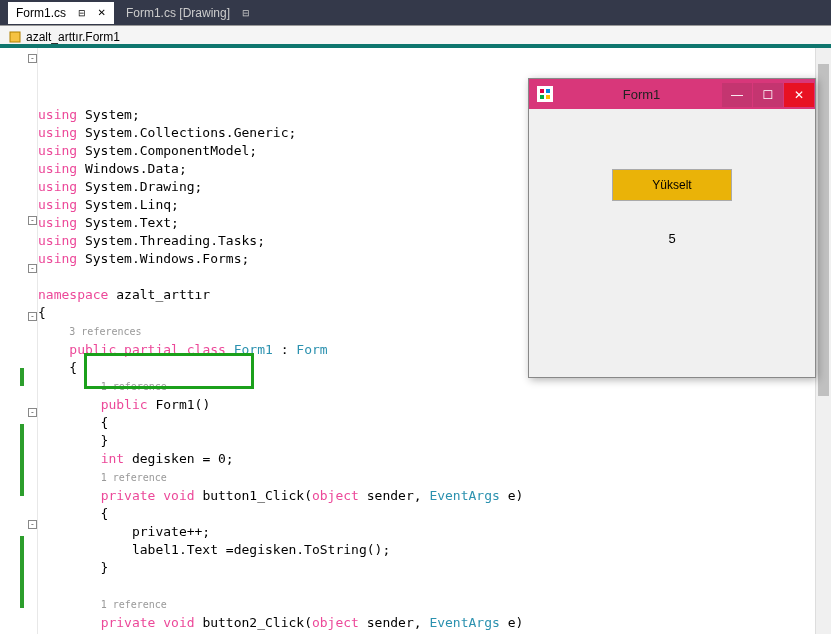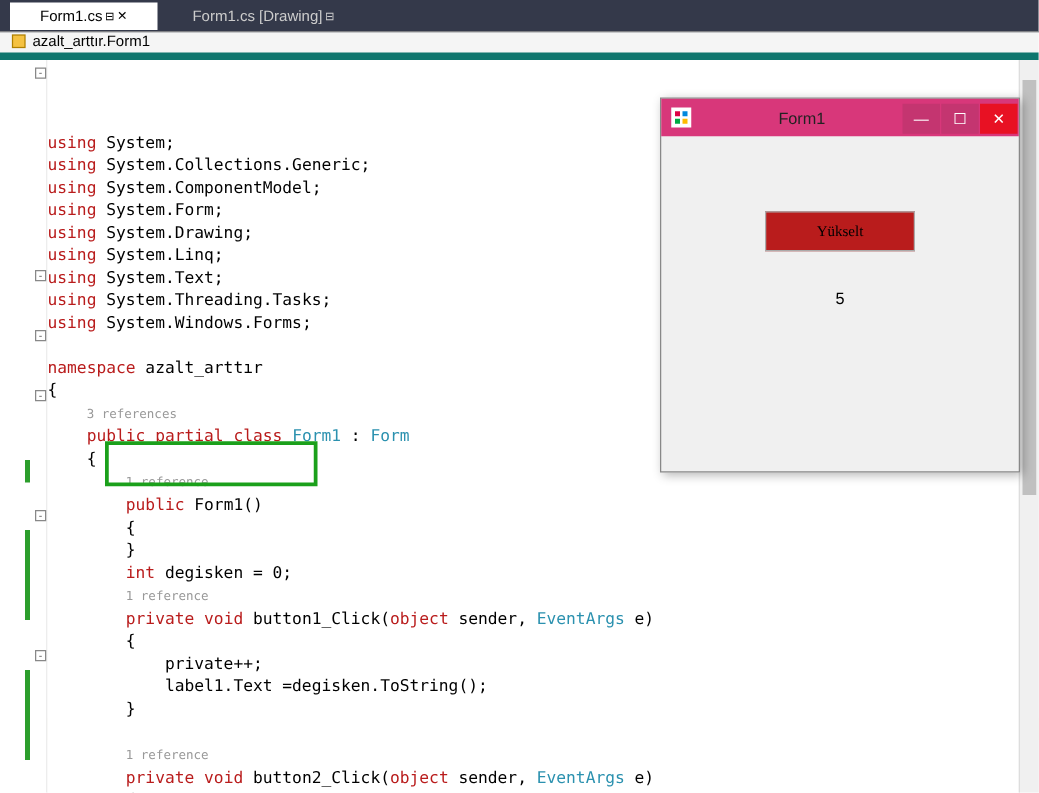--- a/index.html
+++ b/index.html
@@ -6,7 +6,7 @@
 body { width: 831px; height: 634px; font-family: Consolas, monospace; font-size: 13px; background: #fff; overflow: hidden; }
 
 .tabs { background: #34394a; height: 26px; display: flex; align-items: center; padding-left: 8px; border-bottom: 1px solid #999; }
-.tab { display: flex; align-items: center; height: 22px; padding: 0 24px; margin-right: 4px; color: #ccc; font-size: 12px; font-family: 'Segoe UI', sans-serif; gap: 2px; }
+.tab { display: flex; align-items: center; height: 22px; padding: 0 8px; margin-right: 4px; color: #ccc; font-size: 12px; font-family: 'Segoe UI', sans-serif; gap: 12px; }
 .tab.active { background: #fff; color: #000; }
 .tab-pin { font-size: 9px; }
 .tab-close { font-size: 10px; }

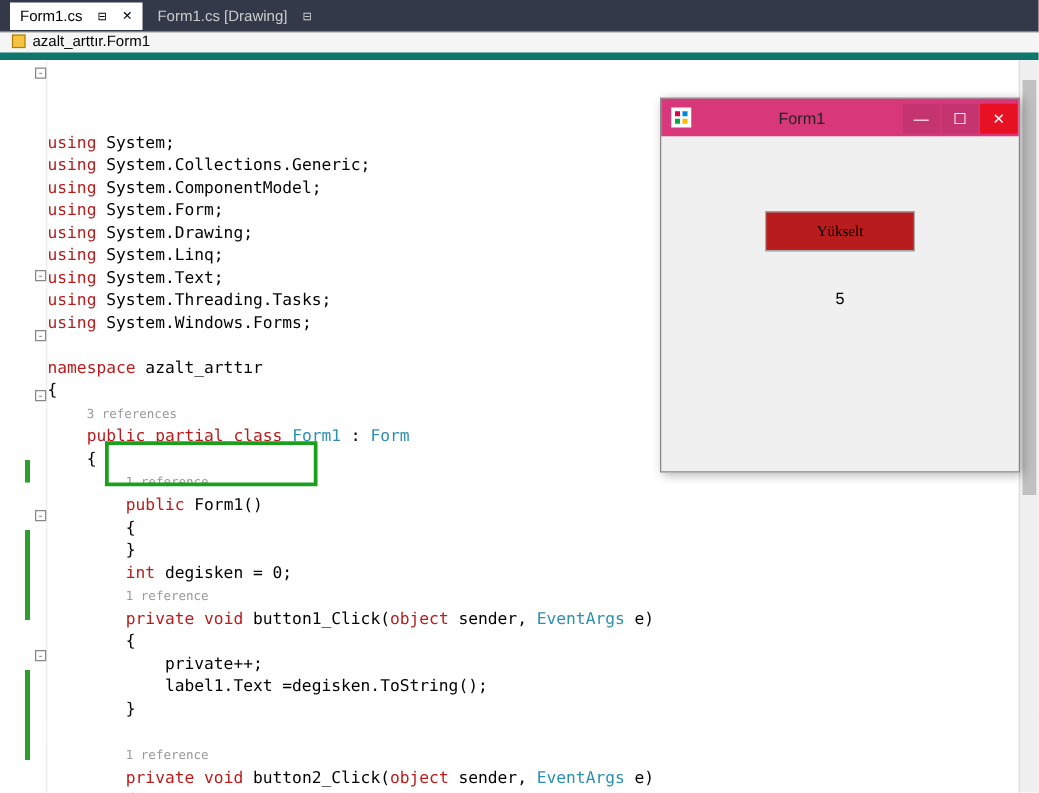--- a/index.html
+++ b/index.html
@@ -11,7 +11,7 @@
 .tab-pin { font-size: 9px; }
 .tab-close { font-size: 10px; }
 
-.breadcrumb { background: #f5f5f5; border-bottom: 6px solid #0f766e; height: 22px; display: flex; align-items: flex-start; padding-left: 8px; font-family: 'Segoe UI', sans-serif; font-size: 12px; }
+.breadcrumb { background: #f5f5f5; border-bottom: 4px solid #0f766e; height: 22px; display: flex; align-items: flex-end; padding-left: 8px; font-family: 'Segoe UI', sans-serif; font-size: 12px; }
 .breadcrumb-icon { width: 14px; height: 14px; margin-right: 4px; display: inline-flex; align-items: center; justify-content: center; }
 
 .editor-wrap { position: relative; display: flex; }

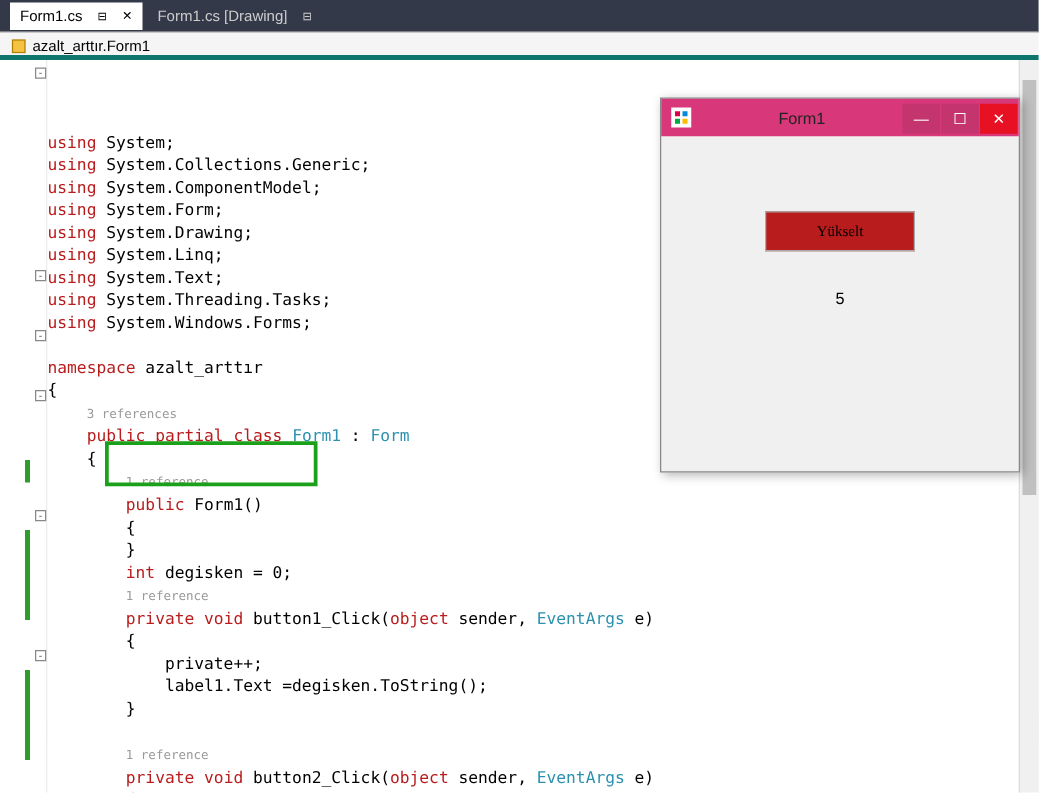--- a/index.html
+++ b/index.html
@@ -21,7 +21,7 @@
 .fold { position: absolute; left: 28px; width: 9px; height: 9px; border: 1px solid #888; background: #fff; font-size: 8px; text-align: center; line-height: 7px; color: #555; }
 .greenbar { position: absolute; left: 20px; width: 4px; background: #2c9e2c; }
 
-.kw { color: #b91c1c; }
+.kw { color: #ec4899; }
 .cls { color: #2b91af; }
 .ref { color: #999; font-size: 10px; }
 

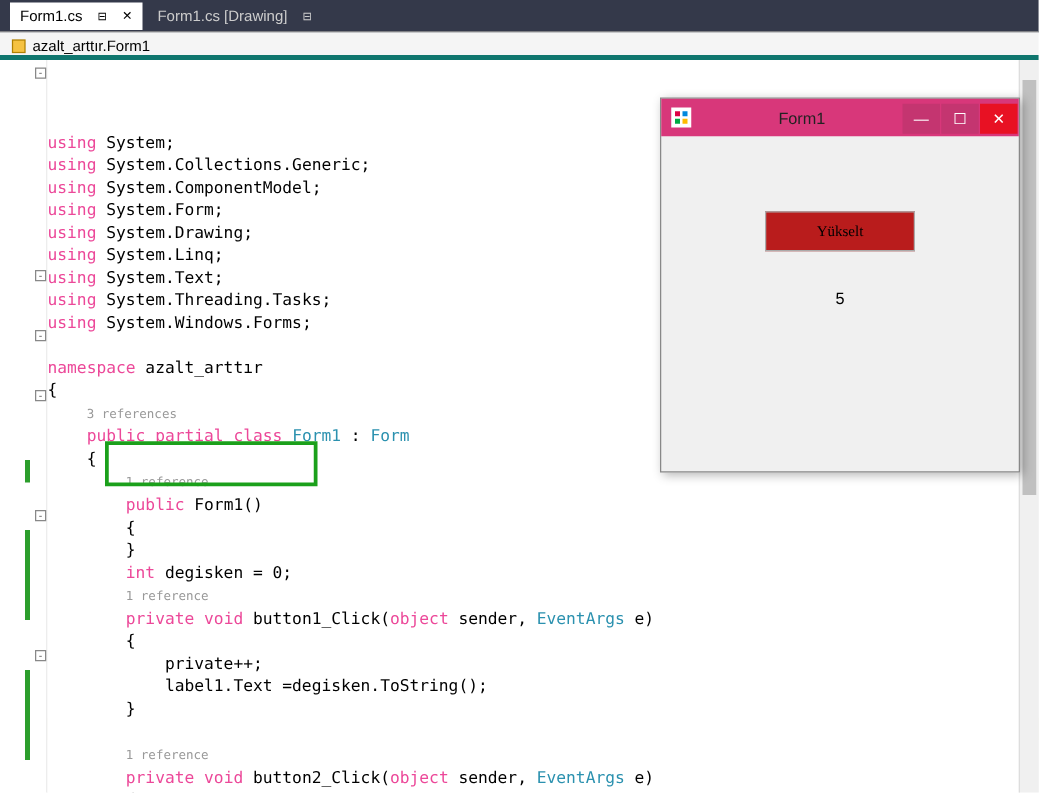--- a/index.html
+++ b/index.html
@@ -86,7 +86,7 @@
 <span class="kw">using</span> <span>System</span>;
 <span class="kw">using</span> <span>System.Collections.Generic</span>;
 <span class="kw">using</span> <span>System.ComponentModel</span>;
-<span class="kw">using</span> <span>System.Form</span>;
+<span class="kw">using</span> <span>Windows.Data</span>;
 <span class="kw">using</span> <span>System.Drawing</span>;
 <span class="kw">using</span> <span>System.Linq</span>;
 <span class="kw">using</span> <span>System.Text</span>;

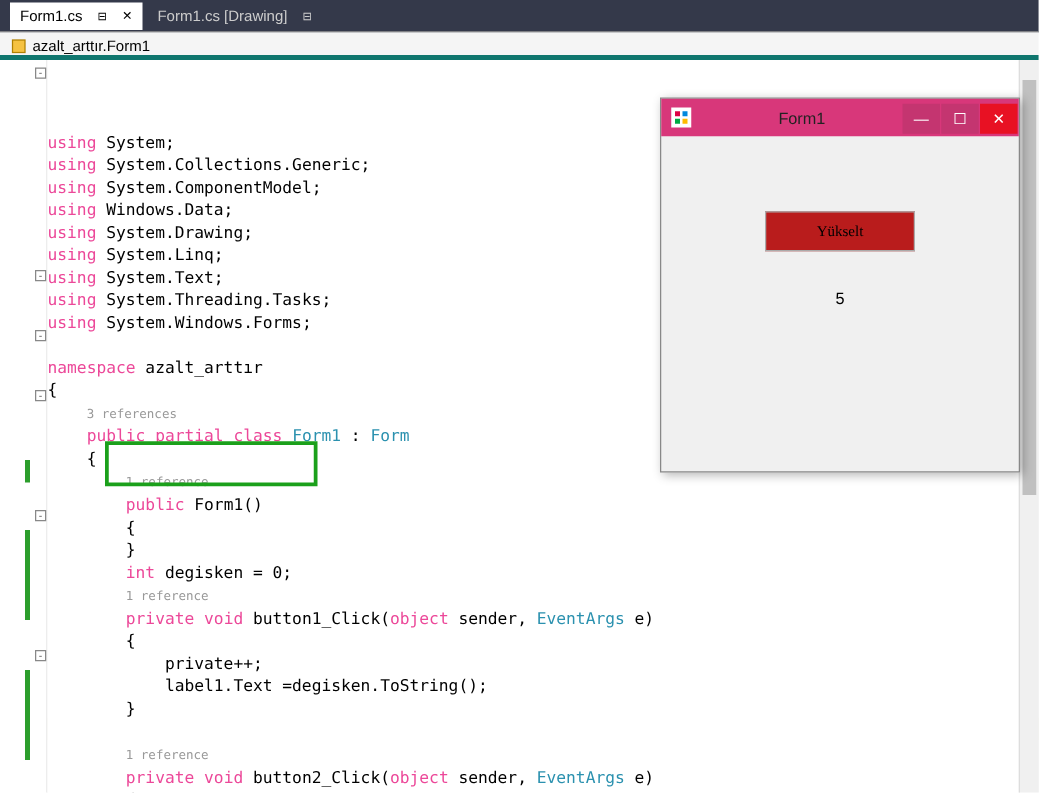--- a/index.html
+++ b/index.html
@@ -37,7 +37,7 @@
 .winform-btn { width: 30px; height: 24px; background: #c43570; color: #fff; display: flex; align-items: center; justify-content: center; font-size: 12px; margin-top: 1px; margin-right: 1px; }
 .winform-btn.close { background: #e81123; }
 .winform-body { padding: 20px; }
-.wf-button { display: block; width: 120px; height: 32px; margin: 0 auto 12px; background: #b91c1c; border: 1px solid #aaa; font-size: 12px; font-family: Liberation Serif, serif; }
+.wf-button { display: block; width: 120px; height: 32px; margin: 0 auto 12px; background: #eab308; border: 1px solid #aaa; font-size: 12px; }
 .wf-label { text-align: center; margin-top: 30px; font-size: 13px; }
 
 .scrollbar { position: absolute; right: 0; top: 48px; bottom: 0; width: 16px; background: #f0f0f0; border-left: 1px solid #ddd; }

